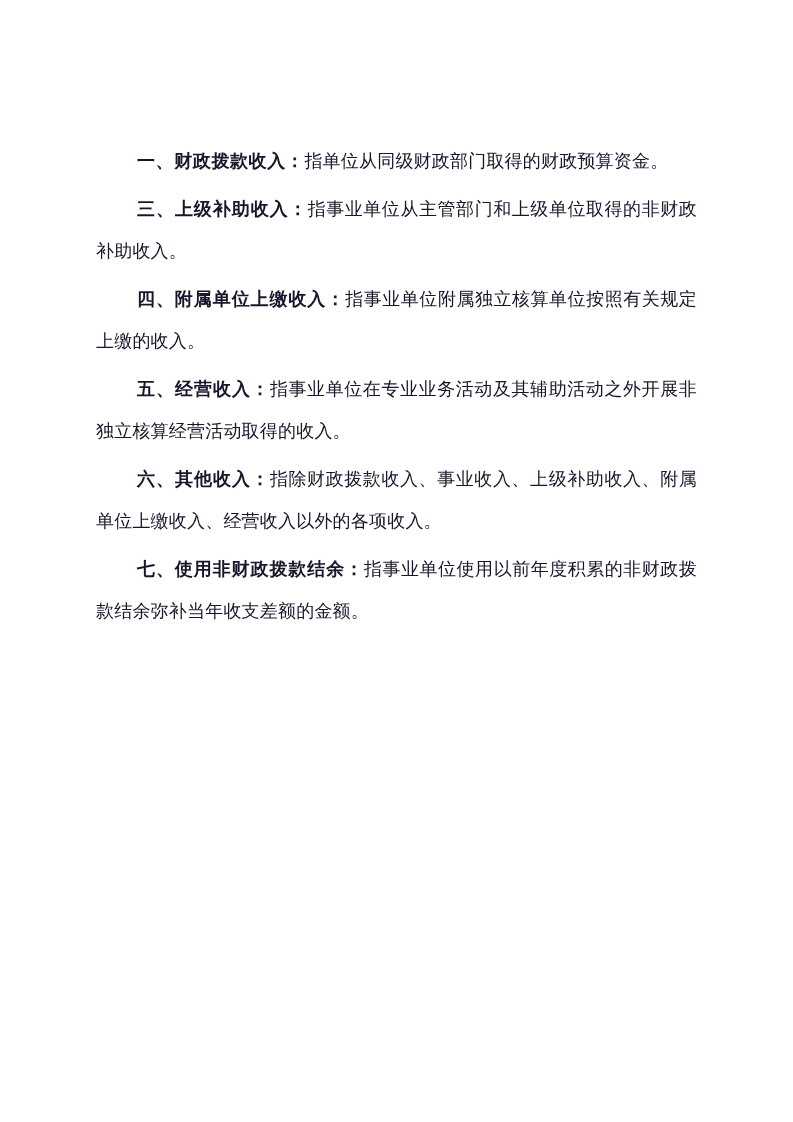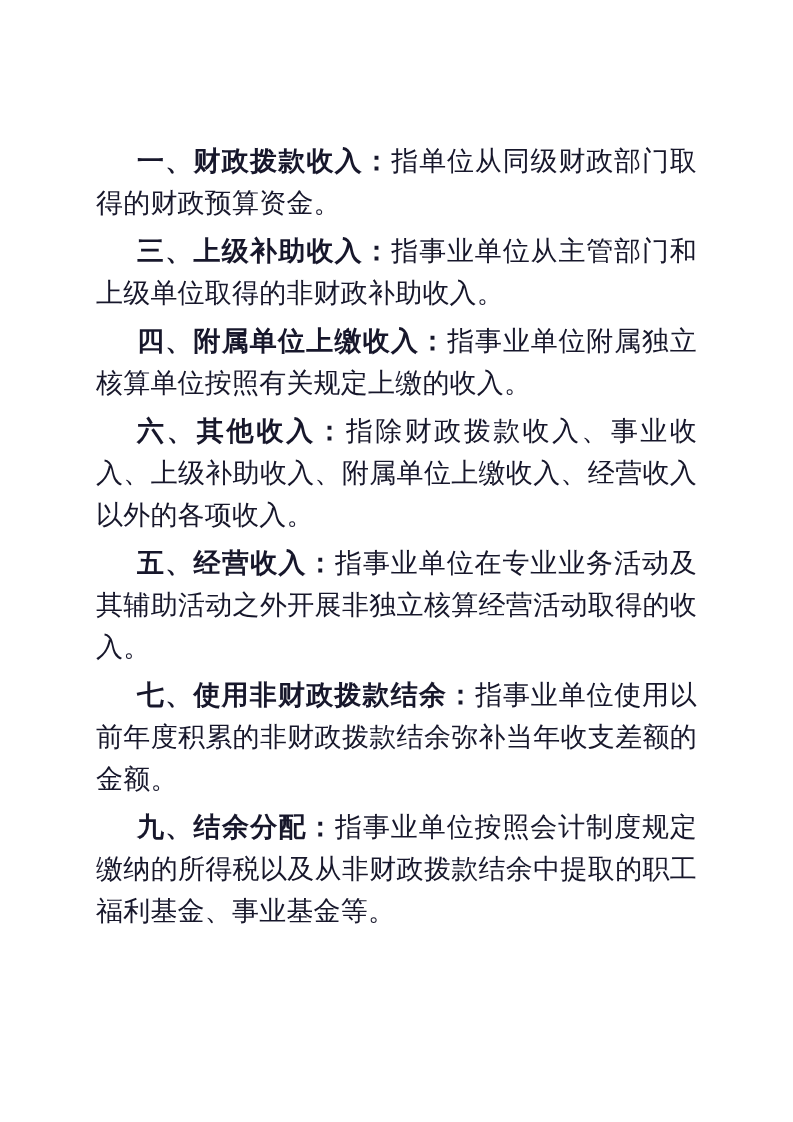--- a/index.html
+++ b/index.html
@@ -26,7 +26,7 @@
     display: block;
   }
   .para {
-    font-size: 27px;
+    font-size: 18px;
     line-height: 42px;
     text-align: justify;
     text-justify: inter-ideograph;

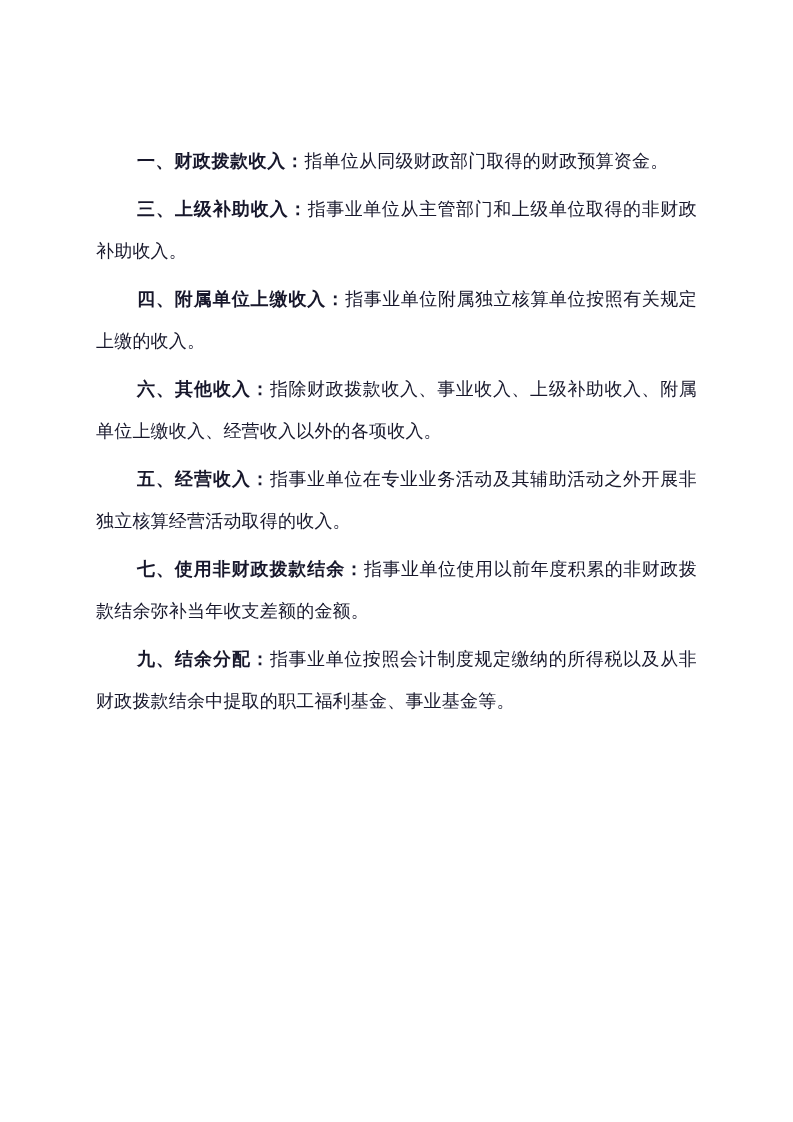--- a/index.html
+++ b/index.html
@@ -64,11 +64,11 @@
     </p>
 
     <p class="para">
-      <span class="lead">六、其他收入：</span><span class="rest">指除财政拨款收入、事业收入、上级补助收入、附属单位上缴收入、经营收入以外的各项收入。</span>
+      <span class="lead">五、经营收入：</span><span class="rest">指事业单位在专业业务活动及其辅助活动之外开展非独立核算经营活动取得的收入。</span>
     </p>
 
     <p class="para">
-      <span class="lead">五、经营收入：</span><span class="rest">指事业单位在专业业务活动及其辅助活动之外开展非独立核算经营活动取得的收入。</span>
+      <span class="lead">六、其他收入：</span><span class="rest">指除财政拨款收入、事业收入、上级补助收入、附属单位上缴收入、经营收入以外的各项收入。</span>
     </p>
 
     <p class="para">

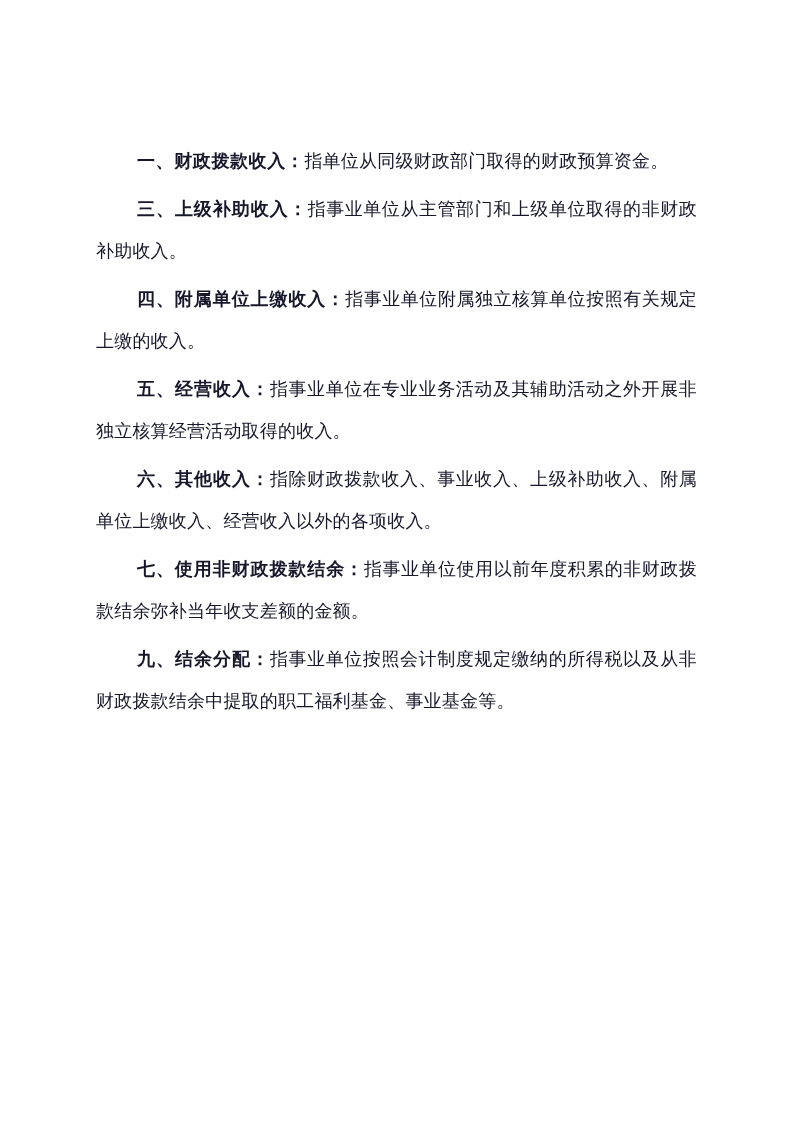--- a/index.html
+++ b/index.html
@@ -76,9 +76,6 @@
     </p>
 
 
-    <p class="para">
-      <span class="lead">九、结余分配：</span><span class="rest">指事业单位按照会计制度规定缴纳的所得税以及从非财政拨款结余中提取的职工福利基金、事业基金等。</span>
-    </p>
 
 
   </div>

